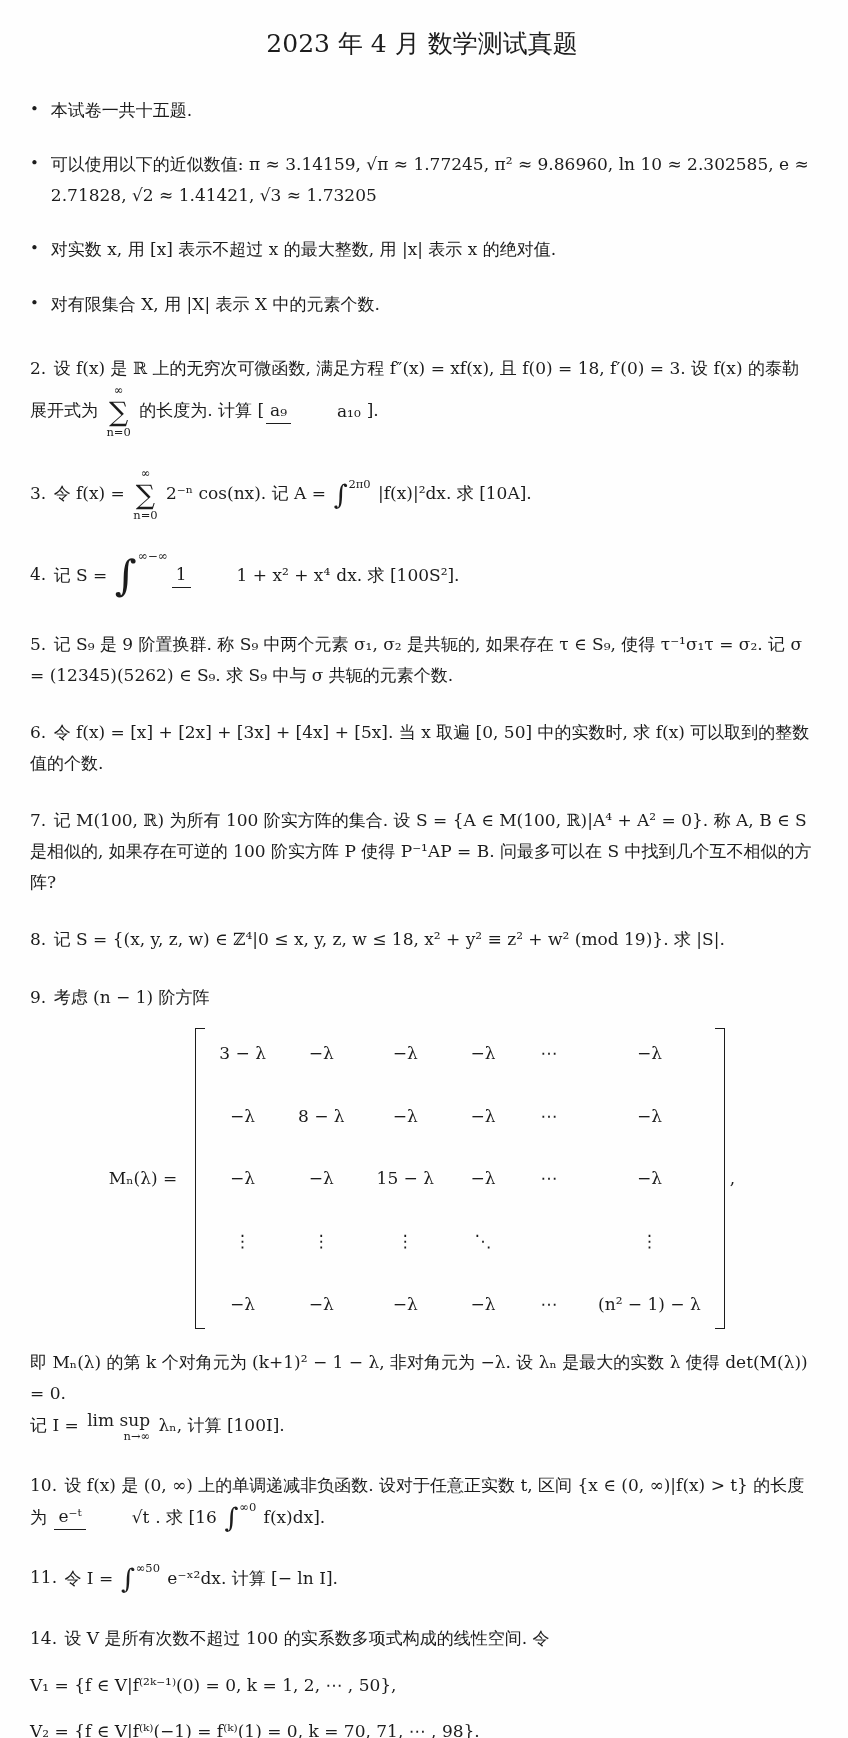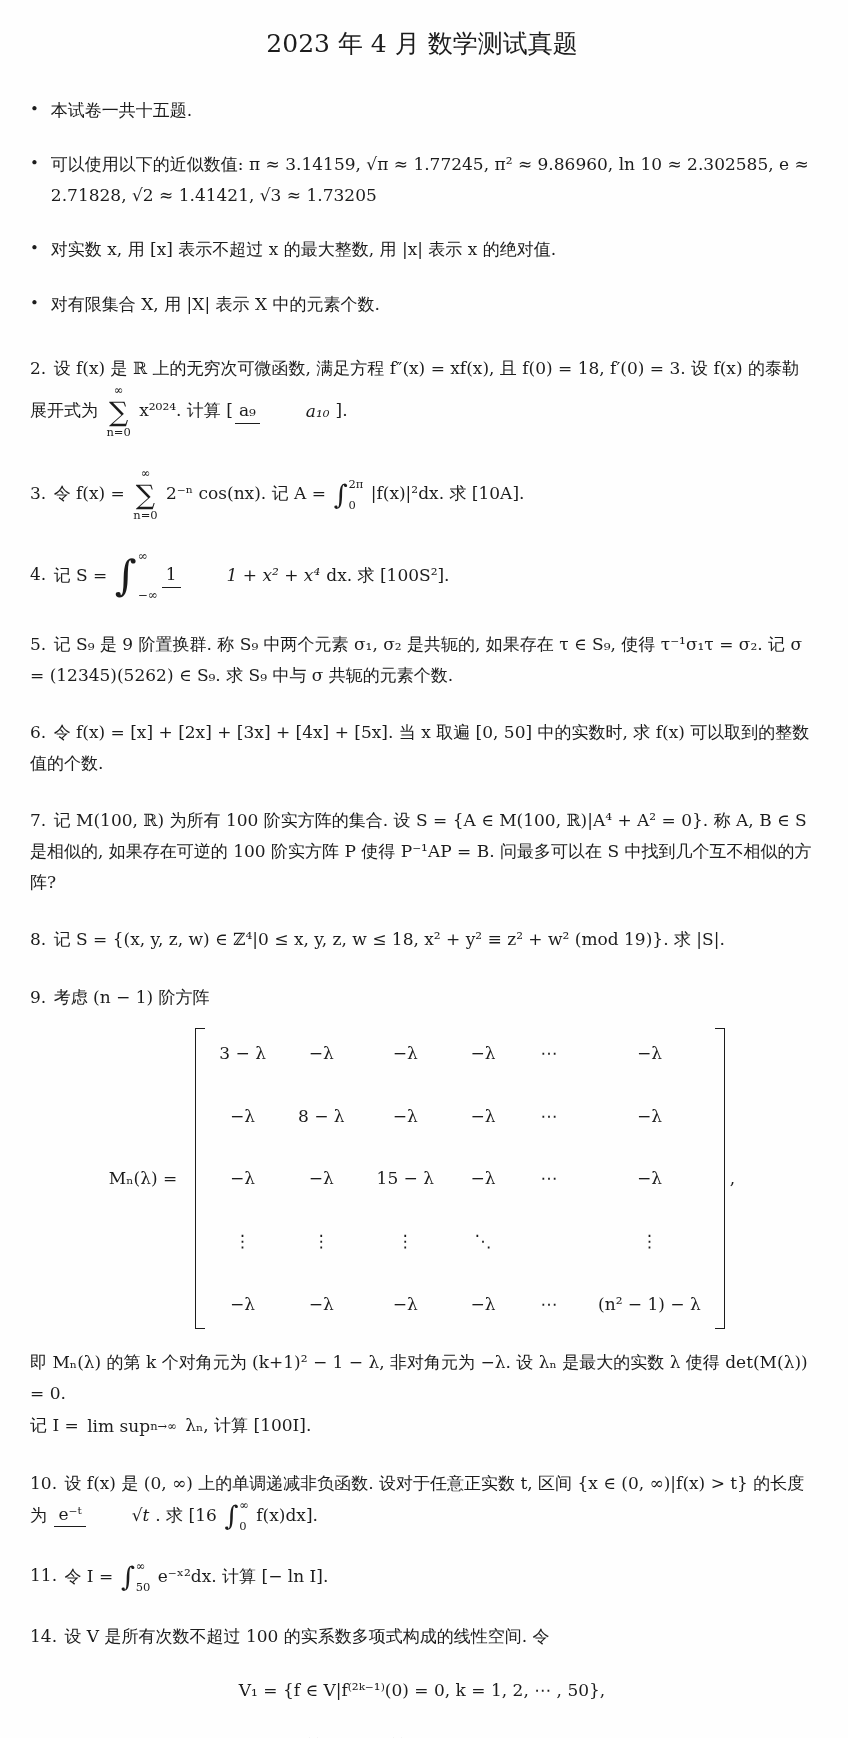--- a/index.html
+++ b/index.html
@@ -86,7 +86,7 @@
         <span class="op">∑</span>
         <span class="lo">n=0</span>
       </span>
-    <span>x²⁰²⁴. 计算 [</span><span class="frac">
+    <span>的长度为. 计算 [</span><span class="frac">
         <span class="fn">a₉</span>
         <span class="fd">a₁₀</span>
       </span><span>].</span>

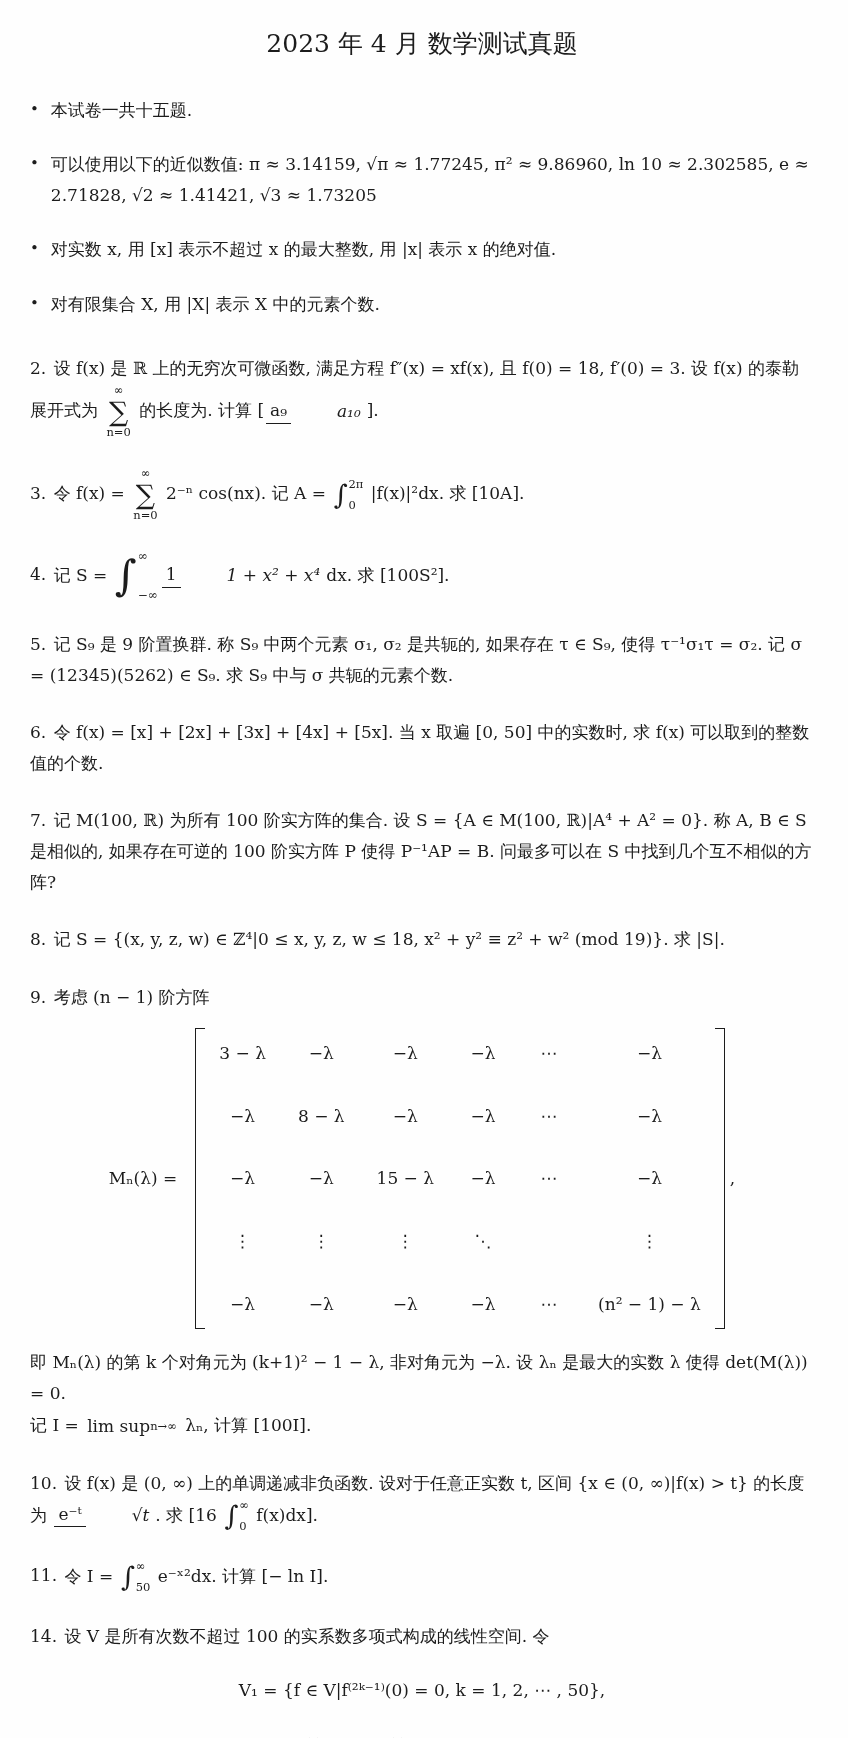--- a/index.html
+++ b/index.html
@@ -23,7 +23,7 @@
   
   .frac { display:inline-flex; flex-direction:row; vertical-align:middle; text-align:center; margin:0 2px; line-height:1.25;gap:42px; }
   .frac .fn { display:block; padding:0 4px 1px 4px; border-bottom:1.3px solid #1c1c1c; }
-  .frac .fd { display:block; padding:1px 4px 0 4px;font-style:italic; }
+  .frac .fd { display:block; padding:1px 4px 0 4px; }
 
   
   .sumop { display:inline-flex; flex-direction:column; align-items:center; vertical-align:middle; margin:0 3px; line-height:1; }

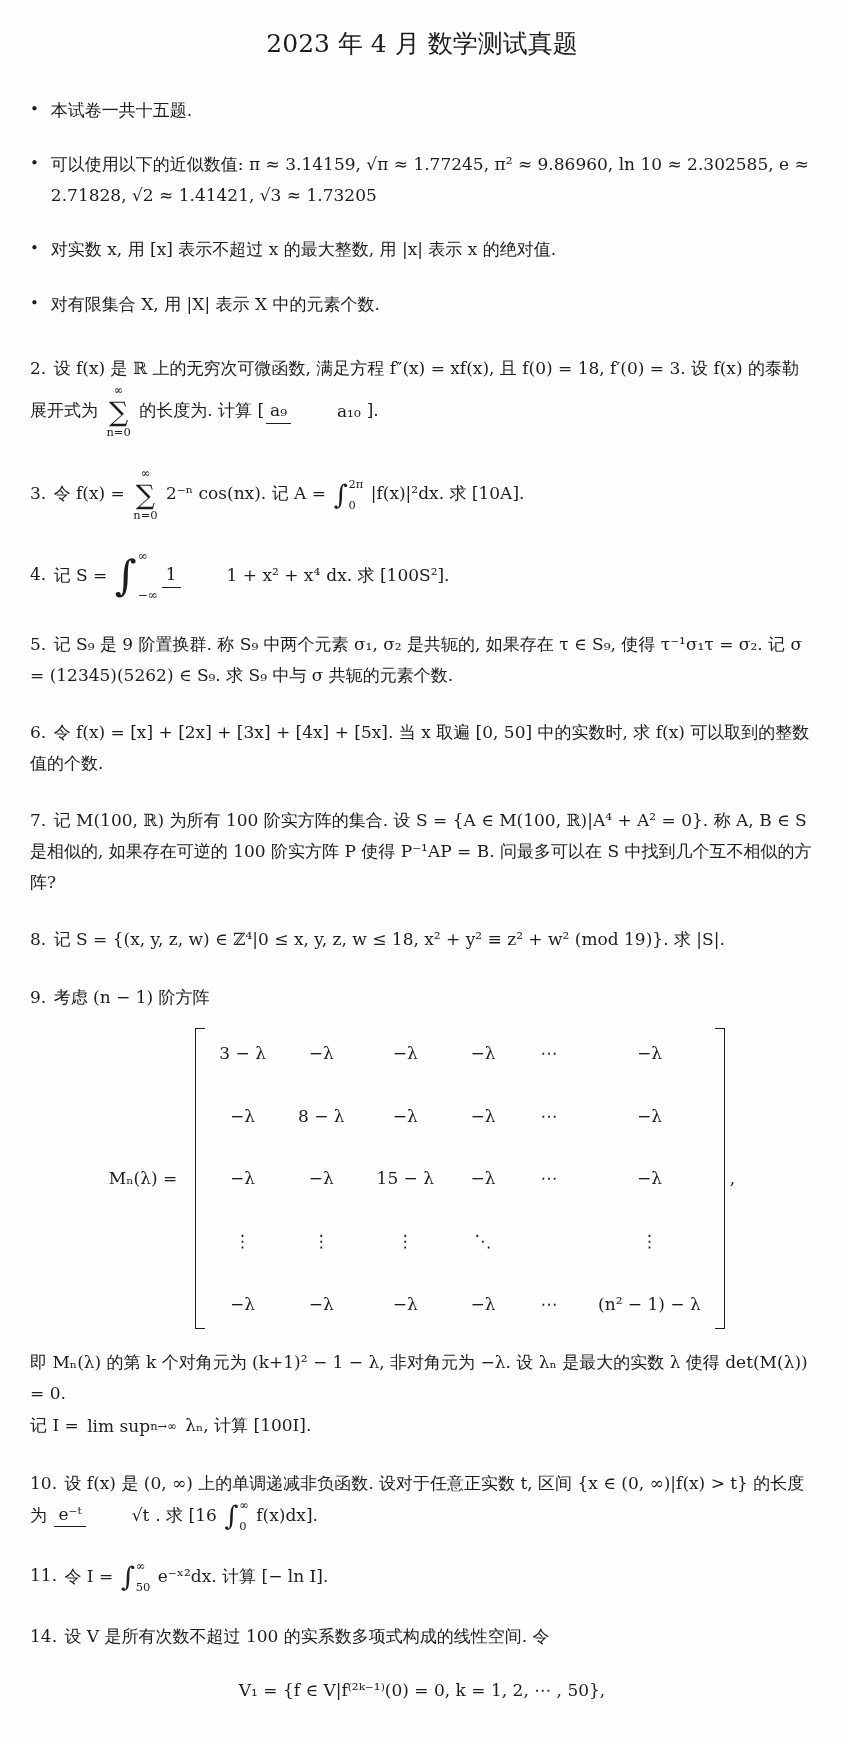--- a/index.html
+++ b/index.html
@@ -35,7 +35,7 @@
   
   .intop { display:inline-flex; align-items:center; vertical-align:middle; margin:0 2px; }
   .intop .op { font-size:27px; line-height:1; }
-  .intop .lims { display:inline-flex; flex-direction:column; justify-content:space-between; height:34px; font-size:11.5px; line-height:1.1; margin-left:1px; }
+  .intop .lims { display:inline-flex; flex-direction:row; justify-content:space-between; height:34px; font-size:11.5px; line-height:1.1; margin-left:1px; }
   .intop.big .op { font-size:42px; }
   .intop.big .lims { height:52px; font-size:12px; }
 

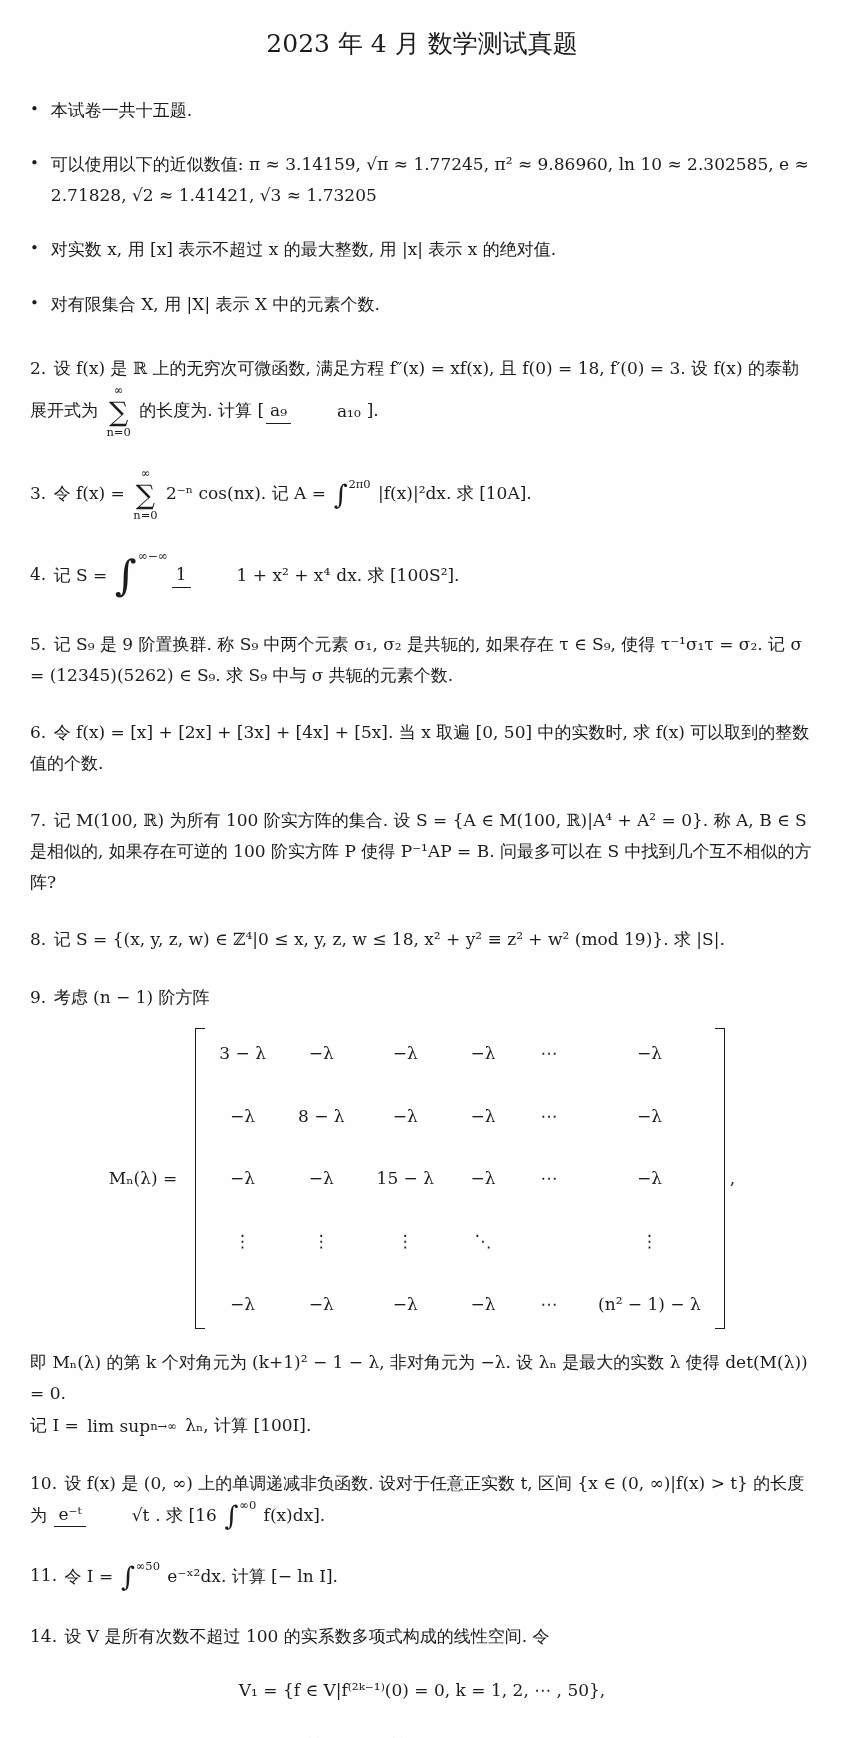--- a/index.html
+++ b/index.html
@@ -29,7 +29,7 @@
   .sumop { display:inline-flex; flex-direction:column; align-items:center; vertical-align:middle; margin:0 3px; line-height:1; }
   .sumop .up, .sumop .lo { font-size:11.5px; line-height:1.2; }
   .sumop .op { font-size:27px; line-height:1.05; }
-  .limop { display:inline-flex; flex-direction:row; align-items:center; vertical-align:middle; margin:0 3px; line-height:1.15; }
+  .limop { display:inline-flex; flex-direction:column; align-items:flex-end; vertical-align:middle; margin:0 3px; line-height:1.15; }
   .limop .lo { font-size:11.5px; }
 
   

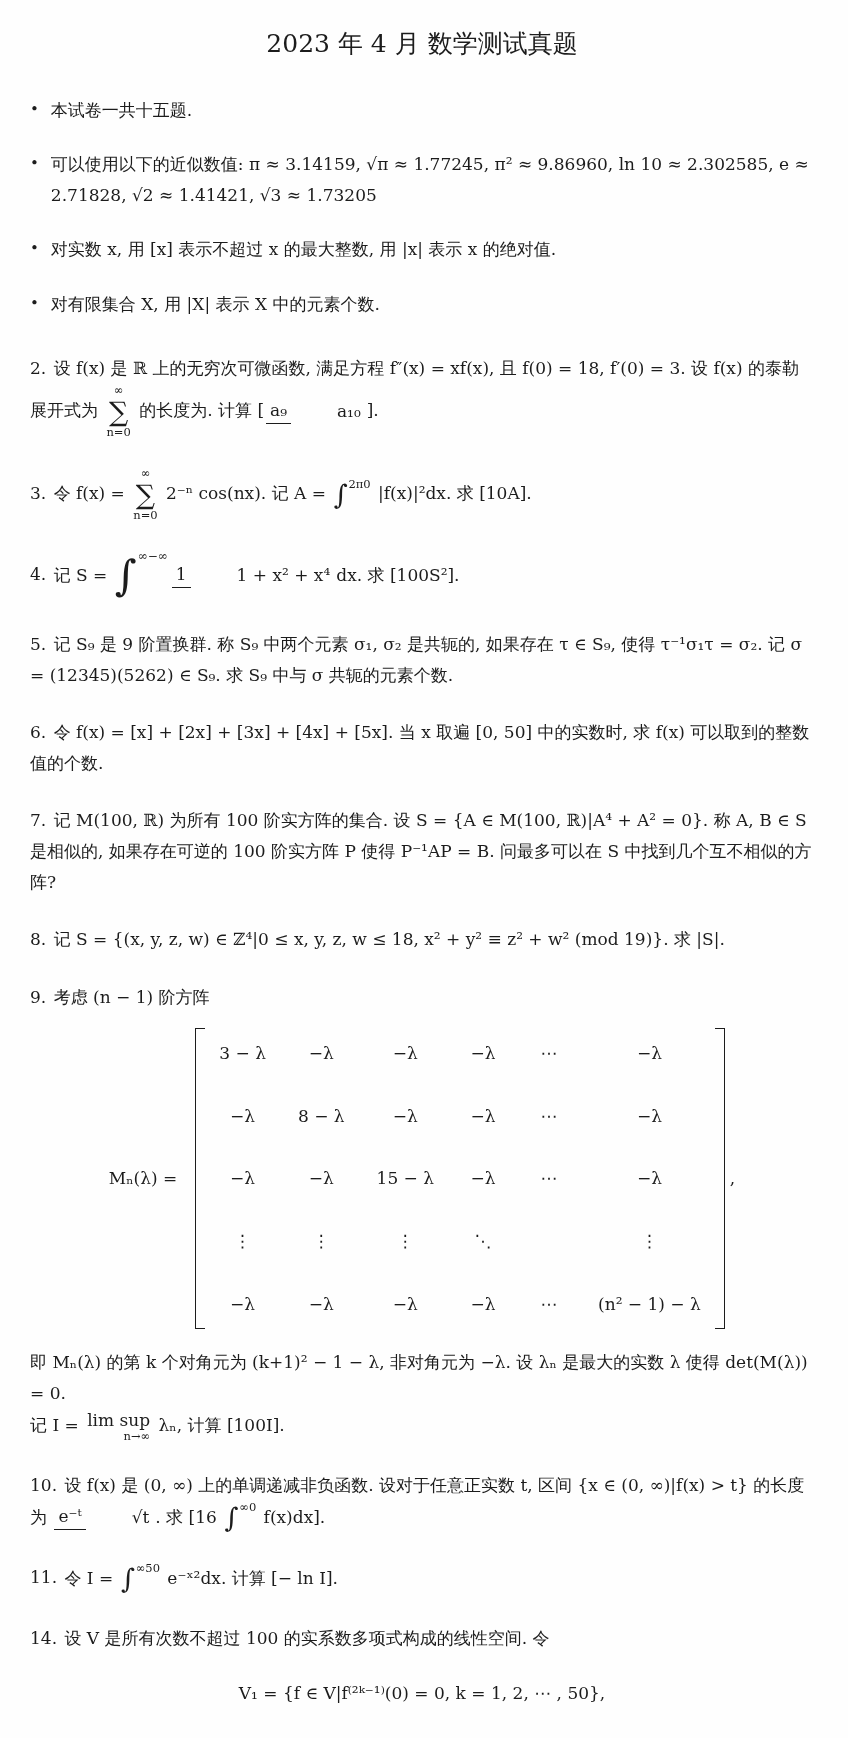--- a/index.html
+++ b/index.html
@@ -49,7 +49,7 @@
   .mx-cell { text-align:center; min-width:34px; }
   .mx-comma { align-self:center; margin-left:5px; }
 
-  .eqline { text-align:center; margin:24px 0; }
+  .eqline { text-align:left; margin:16px 0; }
 </style>
 </head>
 <body>

